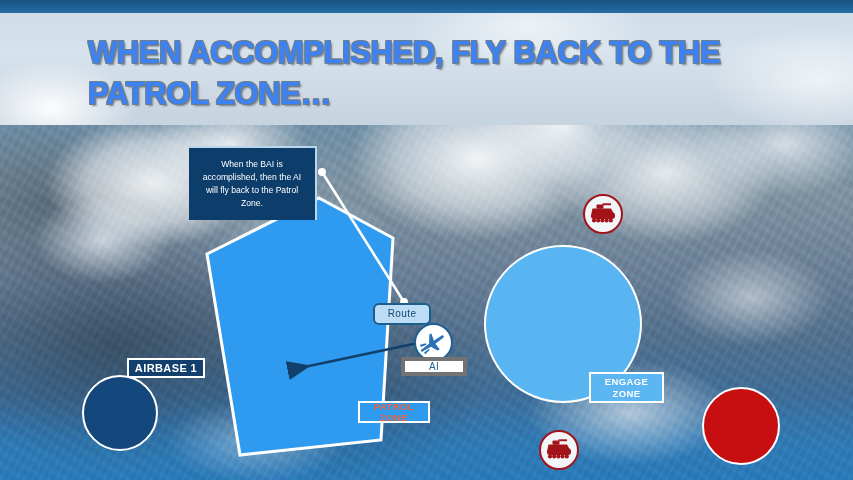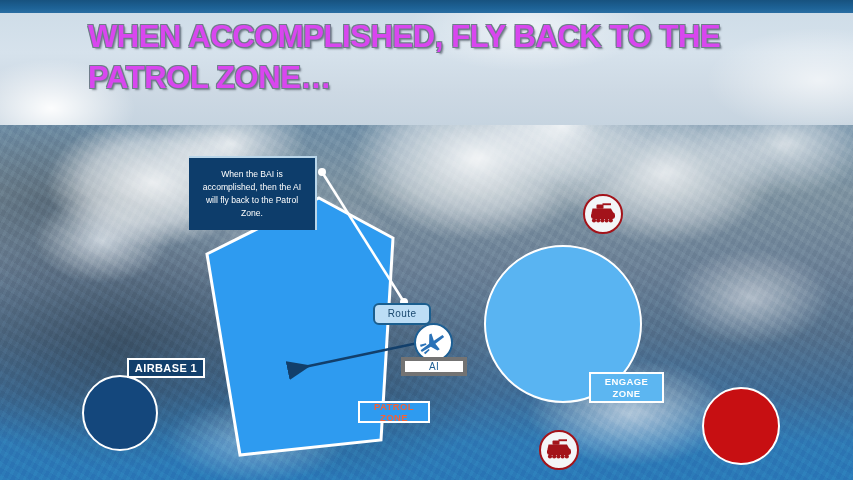--- a/index.html
+++ b/index.html
@@ -73,10 +73,10 @@
       radial-gradient(ellipse 150px 70px at 96% 60%, rgba(255,255,255,.65) 0%, rgba(255,255,255,0) 75%);
   }
   .slide-title {
-    position: absolute; left: 88px; top: 16px; width: 700px;
+    position: absolute; left: 88px; top: 32px; width: 700px;
     font-size: 31px; font-weight: bold; letter-spacing: -0.4px;
     line-height: 1.33;
-    color: #d946ef;
+    color: #3b82f6;
     text-transform: uppercase;
     text-shadow:
       -1px -1px 0 #6f7d8a,  1px -1px 0 #6f7d8a,

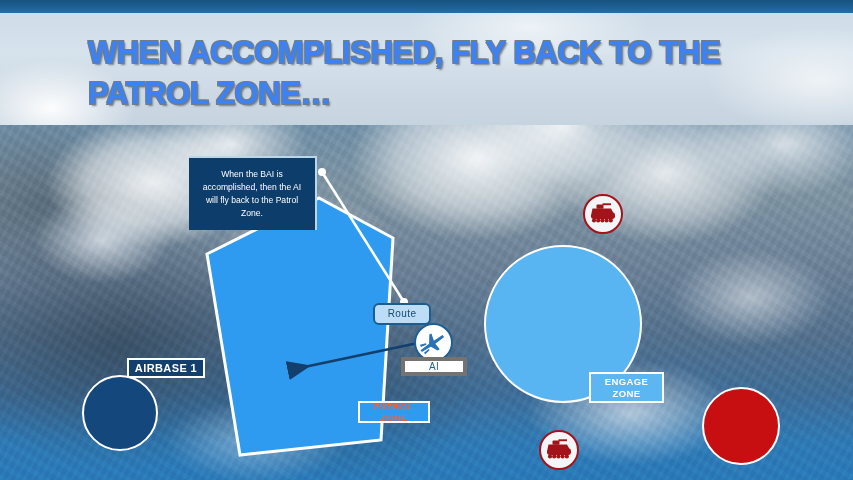--- a/index.html
+++ b/index.html
@@ -140,7 +140,7 @@
 
   
   .callout {
-    position: absolute; left: 189px; top: 156px; width: 128px; height: 74px;
+    position: absolute; left: 189px; top: 146px; width: 128px; height: 74px;
     background: #0d3d6b;
     border-top: 2px solid #b9d6ea; border-right: 2px solid #b9d6ea;
     color: #ffffff; font-size: 8.6px; line-height: 1.52;

